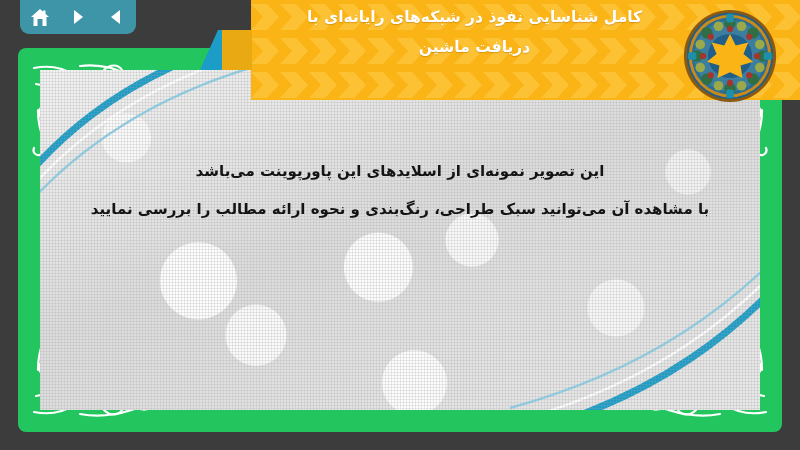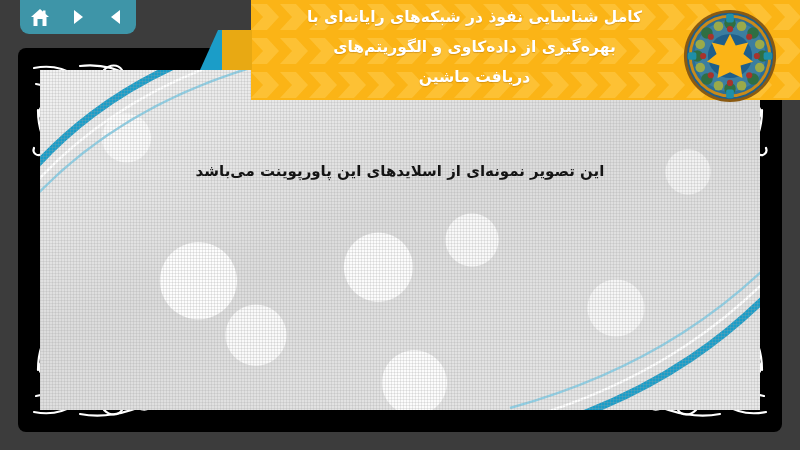--- a/index.html
+++ b/index.html
@@ -174,7 +174,6 @@
     </svg>
     <div class="title-text">
       <div>کامل شناسایی نفوذ در شبکه‌های رایانه‌ای با</div>
-      <div>بهره‌گیری از داده‌کاوی و الگوریتم‌های</div>
       <div>دریافت ماشین</div>
     </div>
   </div>

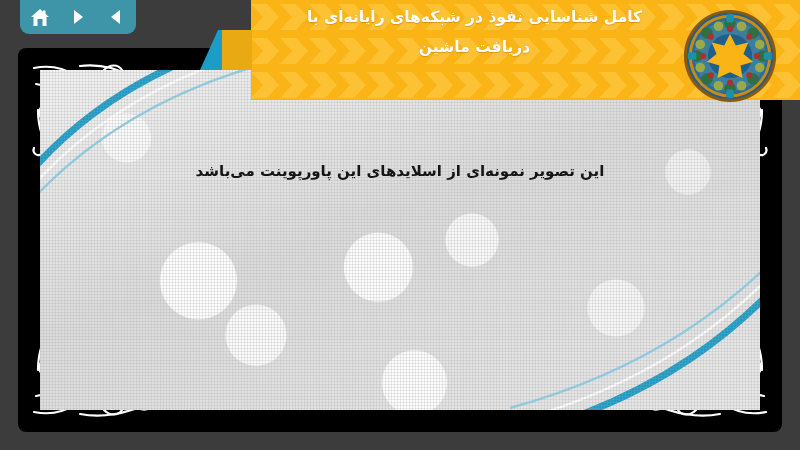--- a/index.html
+++ b/index.html
@@ -105,7 +105,7 @@
     position: absolute;
     left: 18px; top: 48px;
     width: 764px; height: 384px;
-    background: #000000;
+    background: #22c55e;
     border-radius: 8px;
     overflow: hidden;
     z-index: 3;

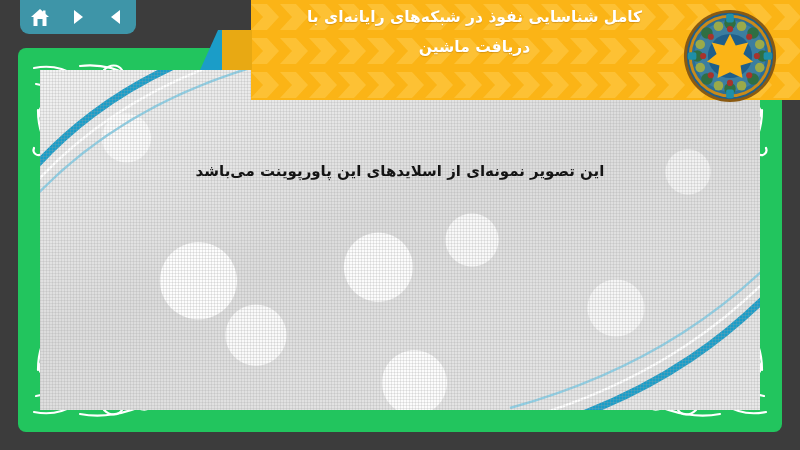--- a/index.html
+++ b/index.html
@@ -330,6 +330,7 @@
 
       <div class="body-text">
         <div class="body-line">این تصویر نمونه‌ای از اسلایدهای این پاورپوینت می‌باشد</div>
+        <div class="body-line">با مشاهده آن می‌توانید سبک طراحی، رنگ‌بندی و نحوه ارائه مطالب را بررسی نمایید</div>
       </div>
 
     </div>

